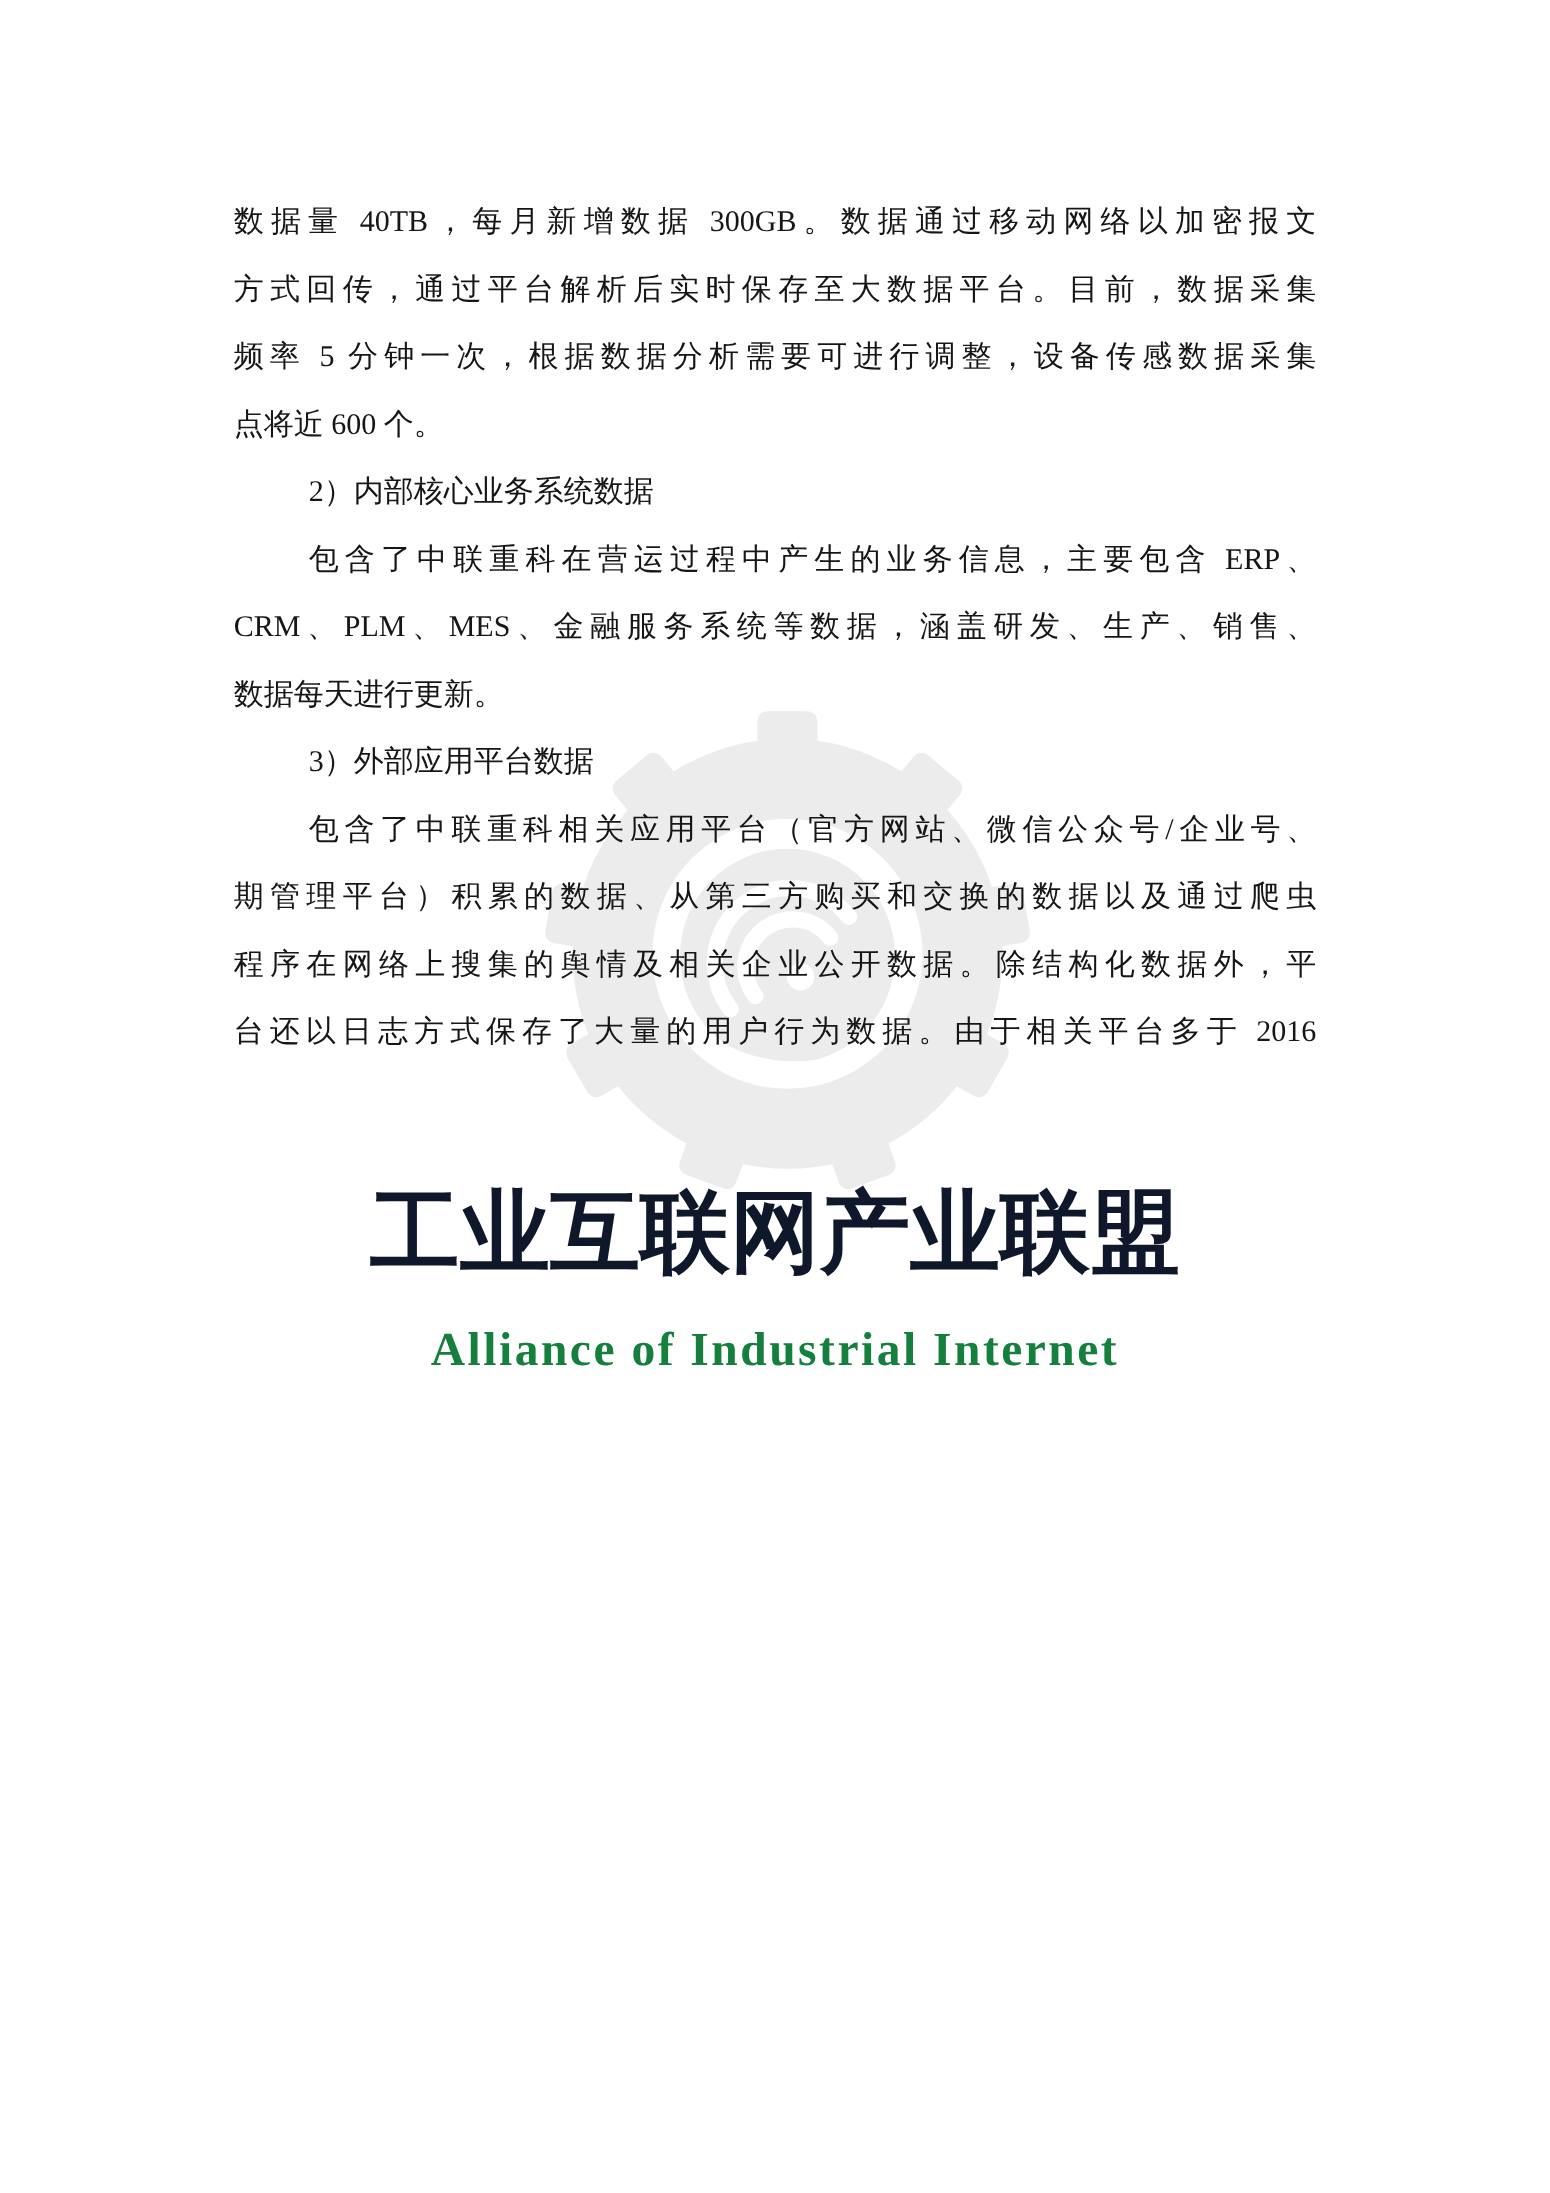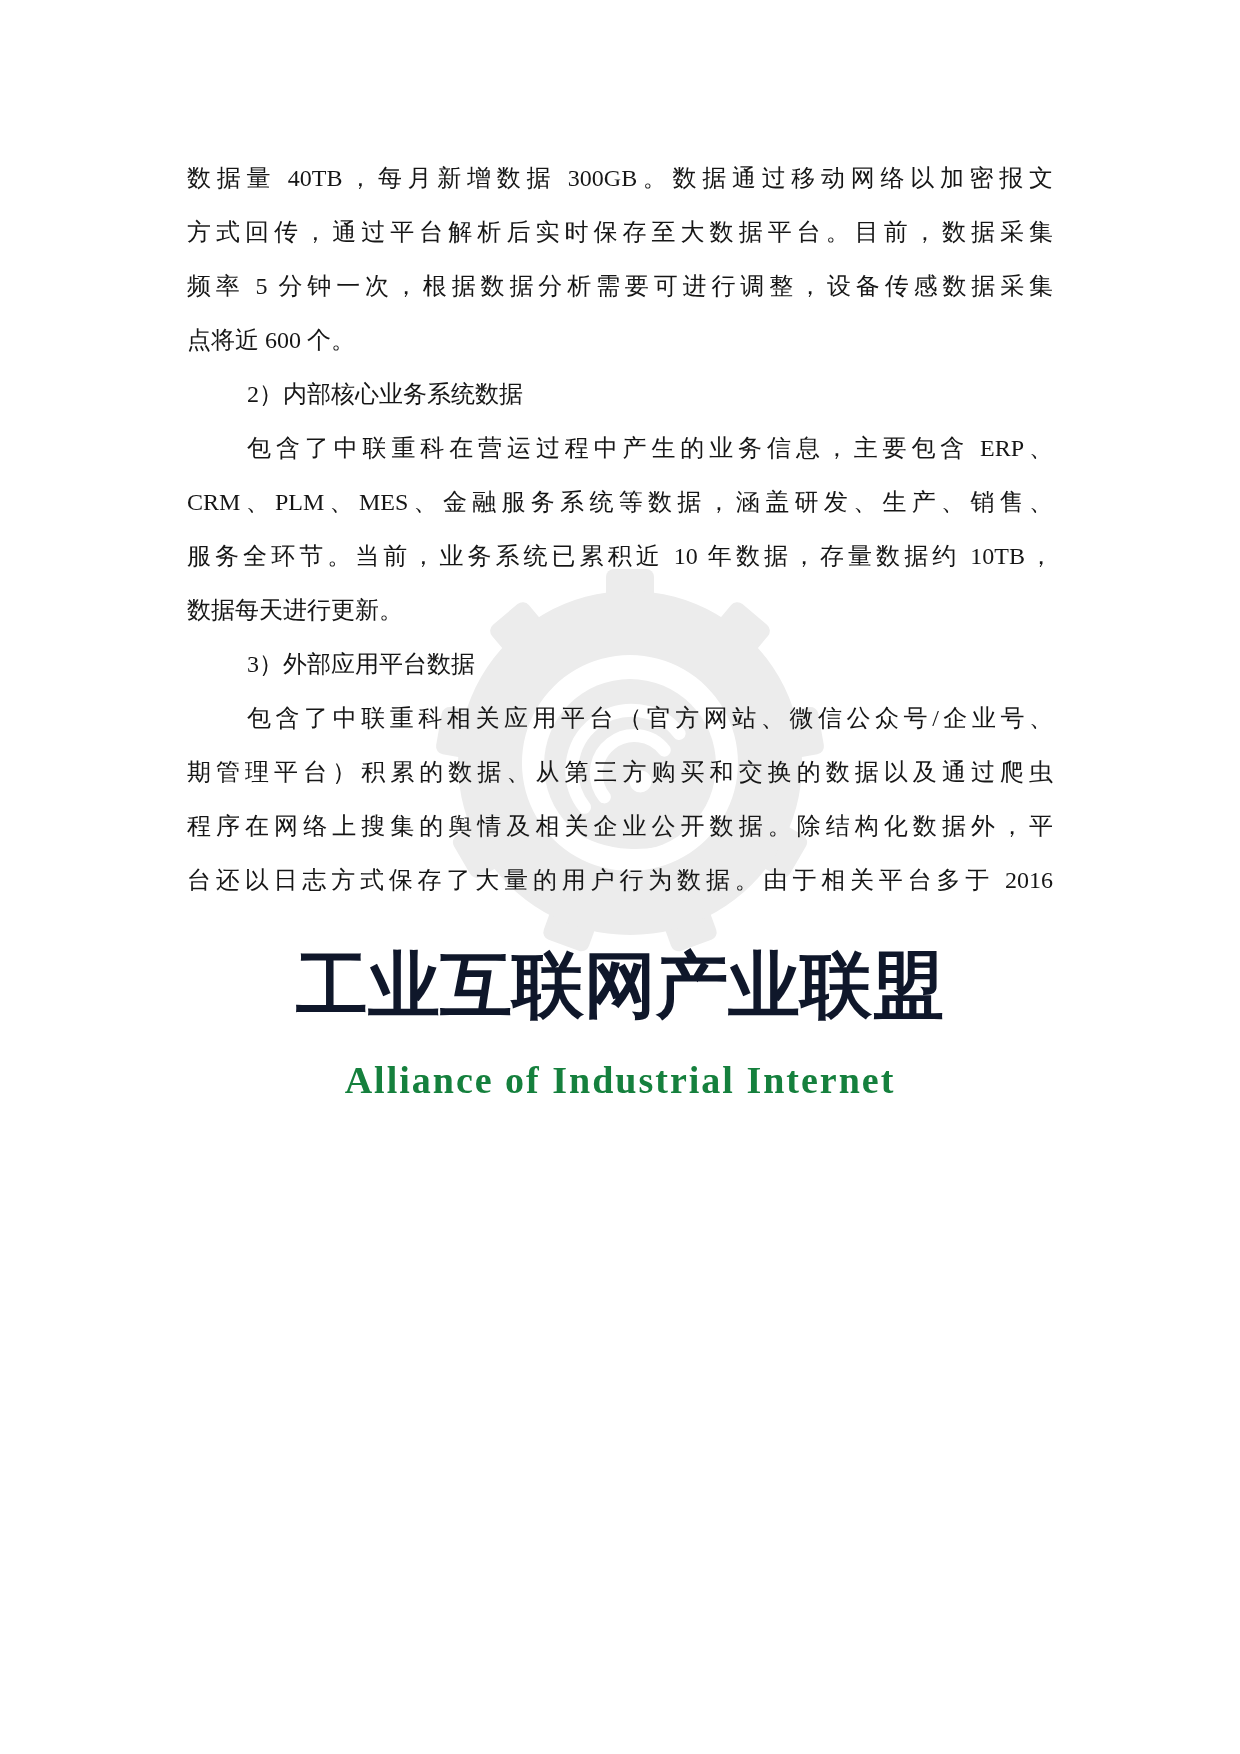--- a/index.html
+++ b/index.html
@@ -121,7 +121,6 @@
     <div class="line indent">2）内部核心业务系统数据</div>
     <div class="line indent fill">包含了中联重科在营运过程中产生的业务信息，主要包含 ERP、</div>
     <div class="line fill">CRM、PLM、MES、金融服务系统等数据，涵盖研发、生产、销售、</div>
-    <div class="line fill">服务全环节。当前，业务系统已累积近 10 年数据，存量数据约 10TB，</div>
     <div class="line">数据每天进行更新。</div>
     <div class="line indent">3）外部应用平台数据</div>
     <div class="line indent fill">包含了中联重科相关应用平台（官方网站、微信公众号/企业号、</div>

